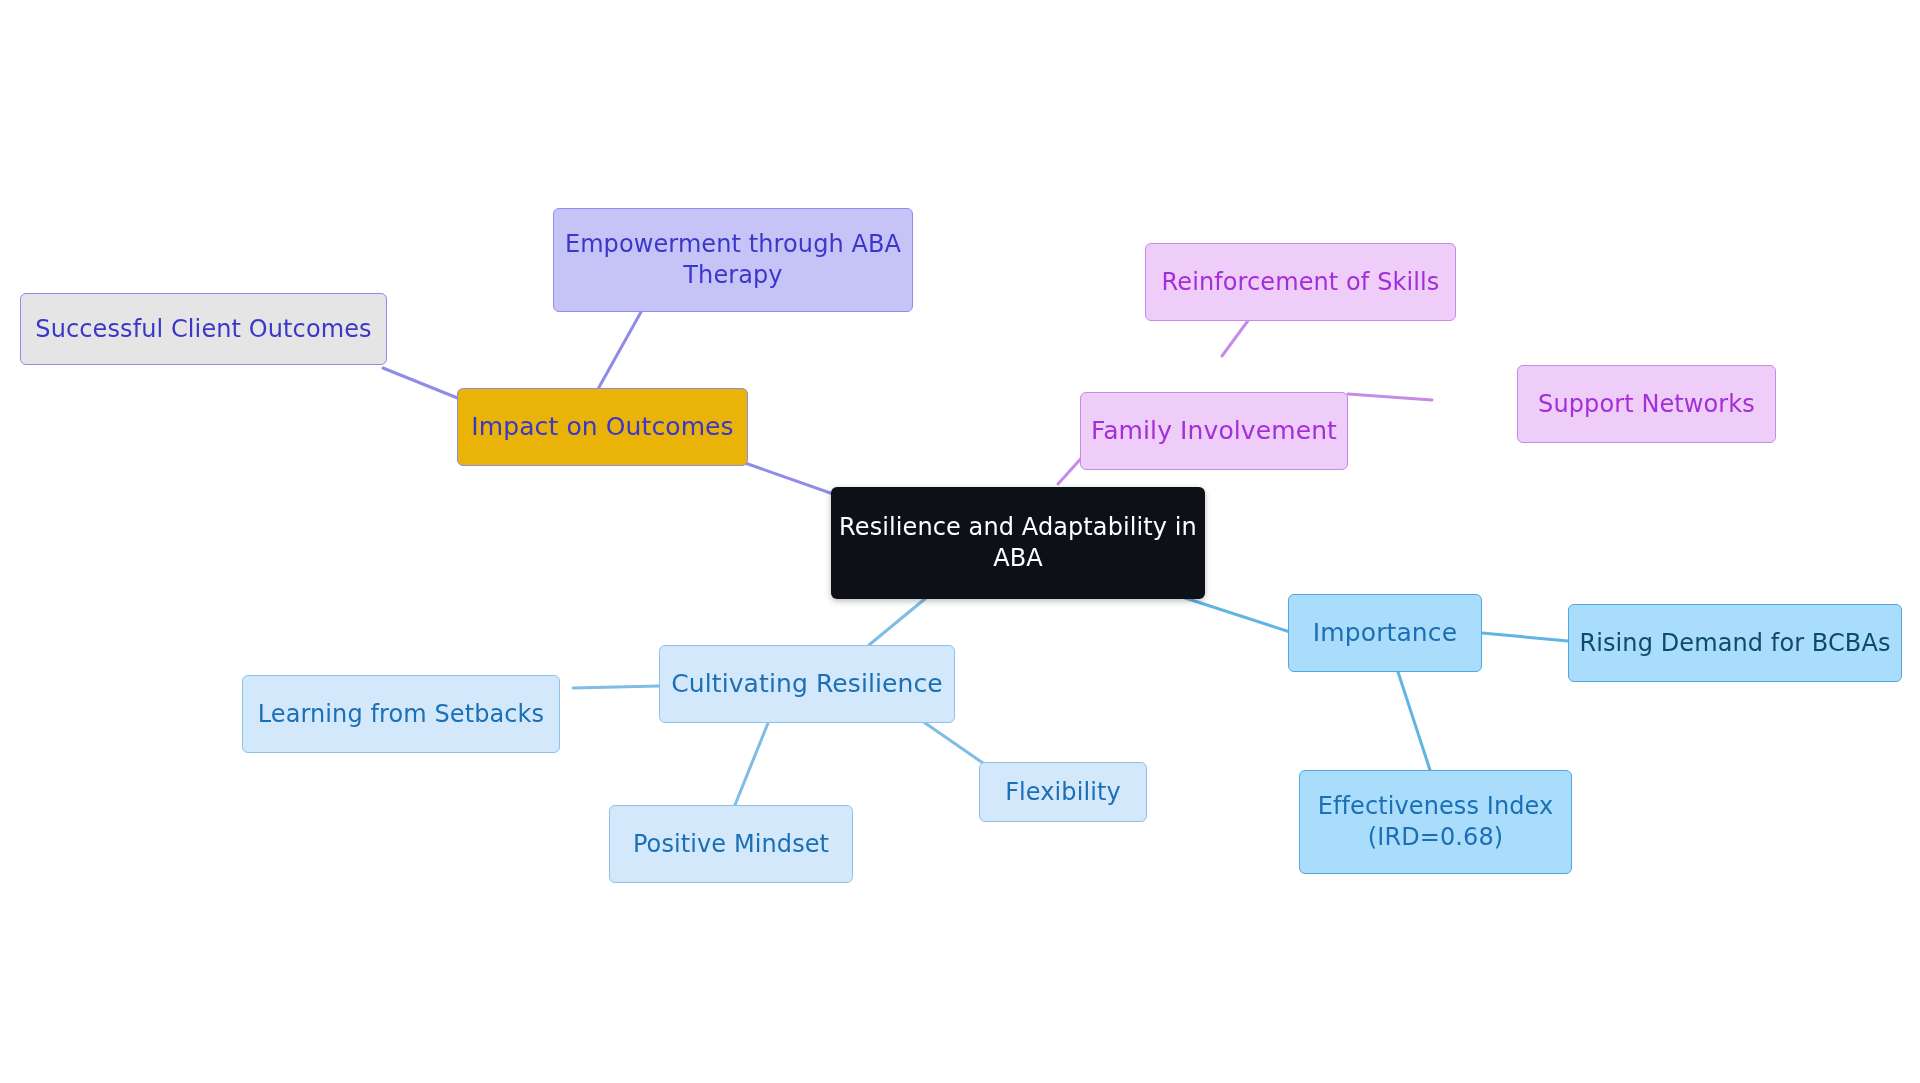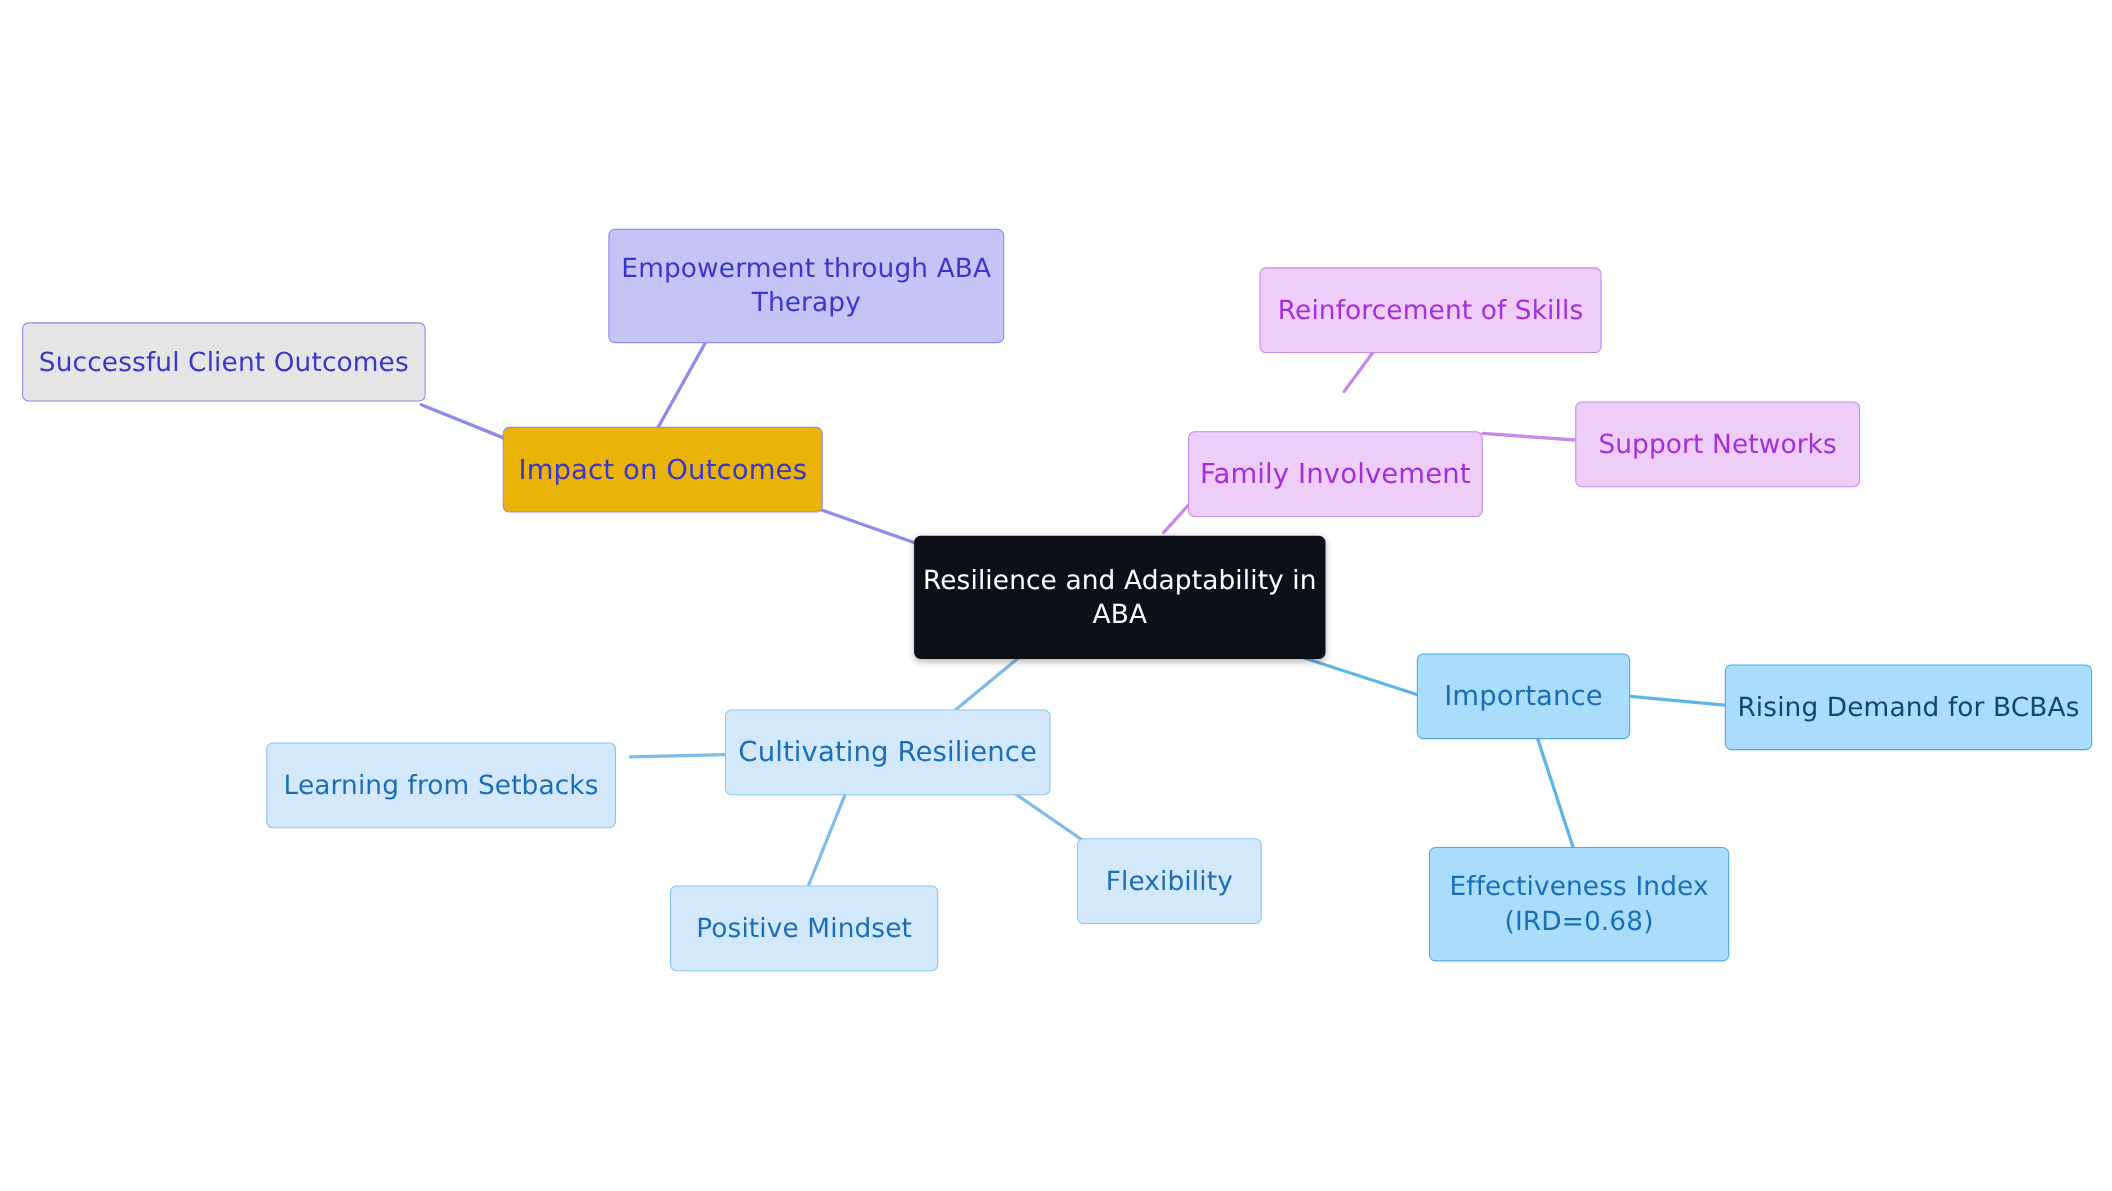--- a/index.html
+++ b/index.html
@@ -80,7 +80,7 @@
 Therapy</div>
       <div class="node lvl1" style="left: 1080px; top: 355px; width: 268px; height: 78px; background: rgb(238, 205, 248); border-color: rgb(199, 138, 229); color: rgb(163, 47, 216); margin-top: 37px;">Family Involvement</div>
       <div class="node lvl2" style="left: 1145px; top: 195px; width: 311px; height: 78px; background: rgb(238, 205, 248); border-color: rgb(199, 138, 229); color: rgb(163, 47, 216); margin-top: 48px;">Reinforcement of Skills</div>
-      <div class="node lvl2" style="left: 1432px; top: 365px; width: 259px; height: 78px; background: rgb(238, 205, 248); border-color: rgb(199, 138, 229); color: rgb(163, 47, 216);">Support Networks</div>
+      <div class="node lvl2" style="left: 1517px; top: 365px; width: 259px; height: 78px; background: rgb(238, 205, 248); border-color: rgb(199, 138, 229); color: rgb(163, 47, 216);">Support Networks</div>
       <div class="node lvl1" style="left: 1288px; top: 594px; width: 194px; height: 78px; background: rgb(170, 221, 251); border-color: rgb(79, 168, 224); color: rgb(27, 111, 181);">Importance</div>
       <div class="node lvl2" style="left: 1568px; top: 604px; width: 334px; height: 78px; background: rgb(170, 221, 251); border-color: rgb(79, 168, 224); color: #0c4a6e;">Rising Demand for BCBAs</div>
       <div class="node lvl2" style="left: 1299px; top: 770px; width: 273px; height: 104px; background: rgb(170, 221, 251); border-color: rgb(79, 168, 224); color: rgb(27, 111, 181);">Effectiveness Index

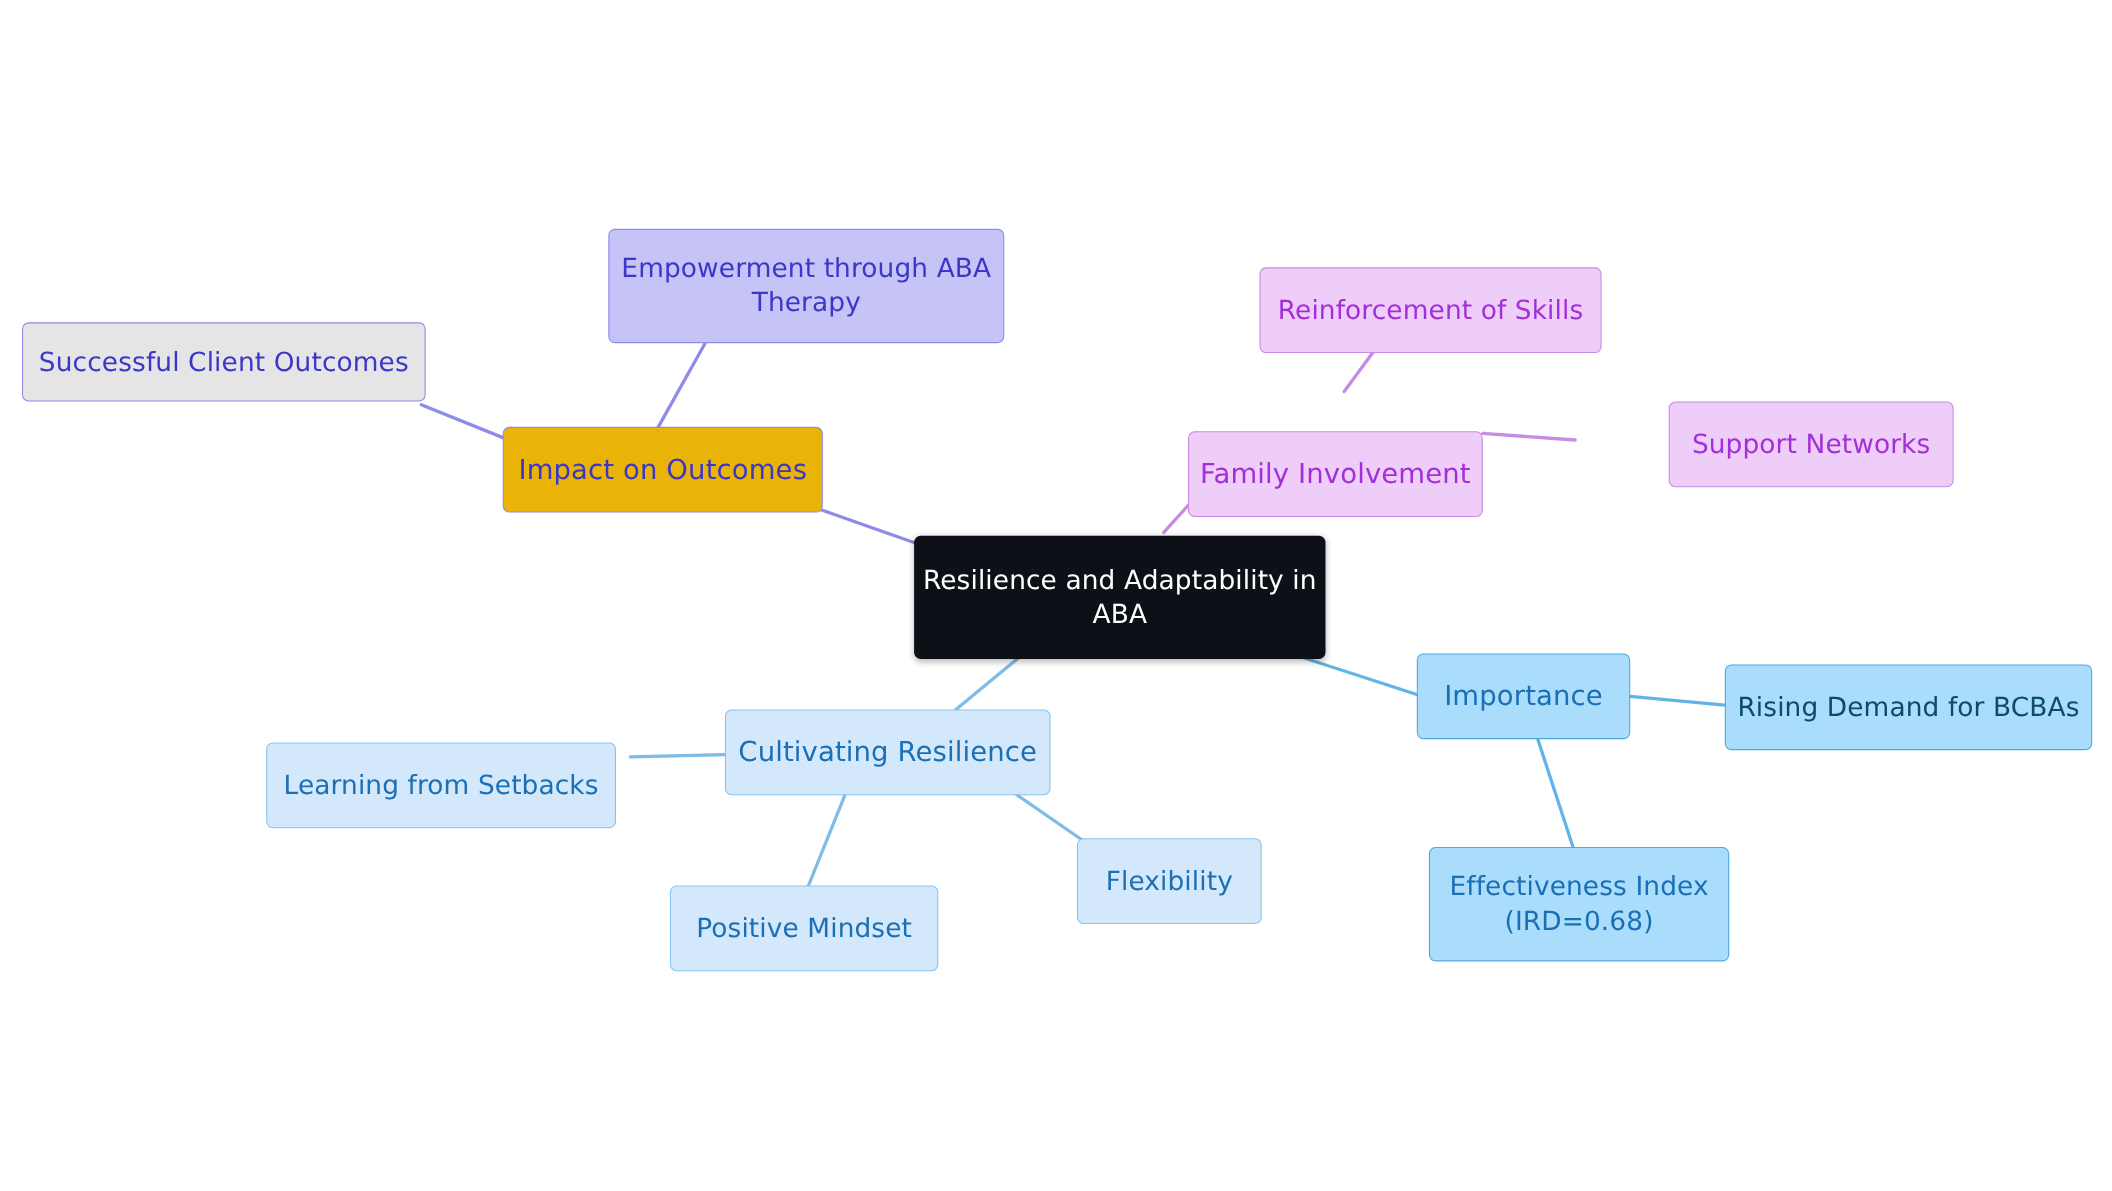--- a/index.html
+++ b/index.html
@@ -88,7 +88,7 @@
       <div class="node lvl1" style="left: 659px; top: 645px; width: 296px; height: 78px; background: rgb(212, 232, 251); border-color: rgb(140, 195, 234); color: rgb(27, 111, 181);">Cultivating Resilience</div>
       <div class="node lvl2" style="left: 242px; top: 655px; width: 318px; height: 78px; background: rgb(212, 232, 251); border-color: rgb(140, 195, 234); color: rgb(27, 111, 181); margin-top: 20px;">Learning from Setbacks</div>
       <div class="node lvl2" style="left: 609px; top: 805px; width: 244px; height: 78px; background: rgb(212, 232, 251); border-color: rgb(140, 195, 234); color: rgb(27, 111, 181);">Positive Mindset</div>
-      <div class="node lvl2" style="left: 979px; top: 762px; width: 168px; height: 78px; background: rgb(212, 232, 251); border-color: rgb(140, 195, 234); color: rgb(27, 111, 181); text-align: center;">Flexibility</div>
+      <div class="node lvl2" style="left: 979px; top: 762px; width: 168px; height: 60px; background: rgb(212, 232, 251); border-color: rgb(140, 195, 234); color: rgb(27, 111, 181); text-align: center;">Flexibility</div>
     </div>
 </div>
 

